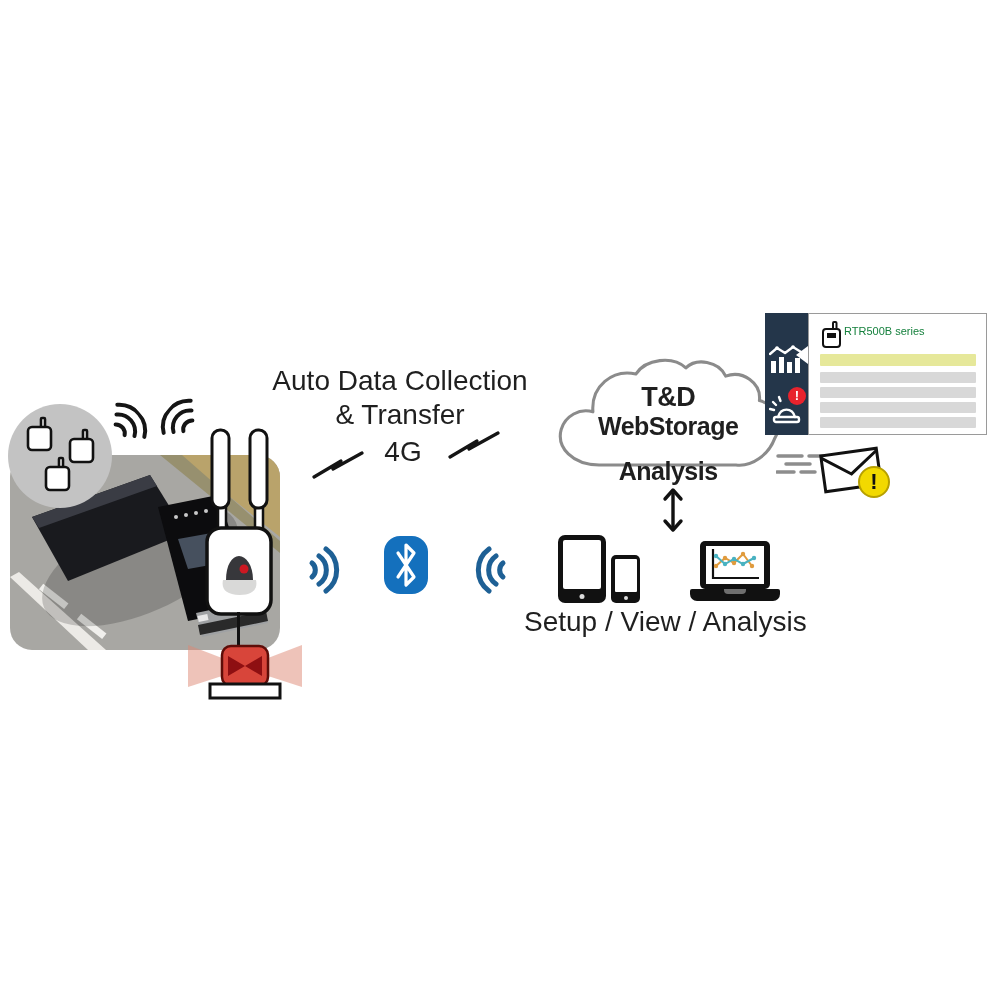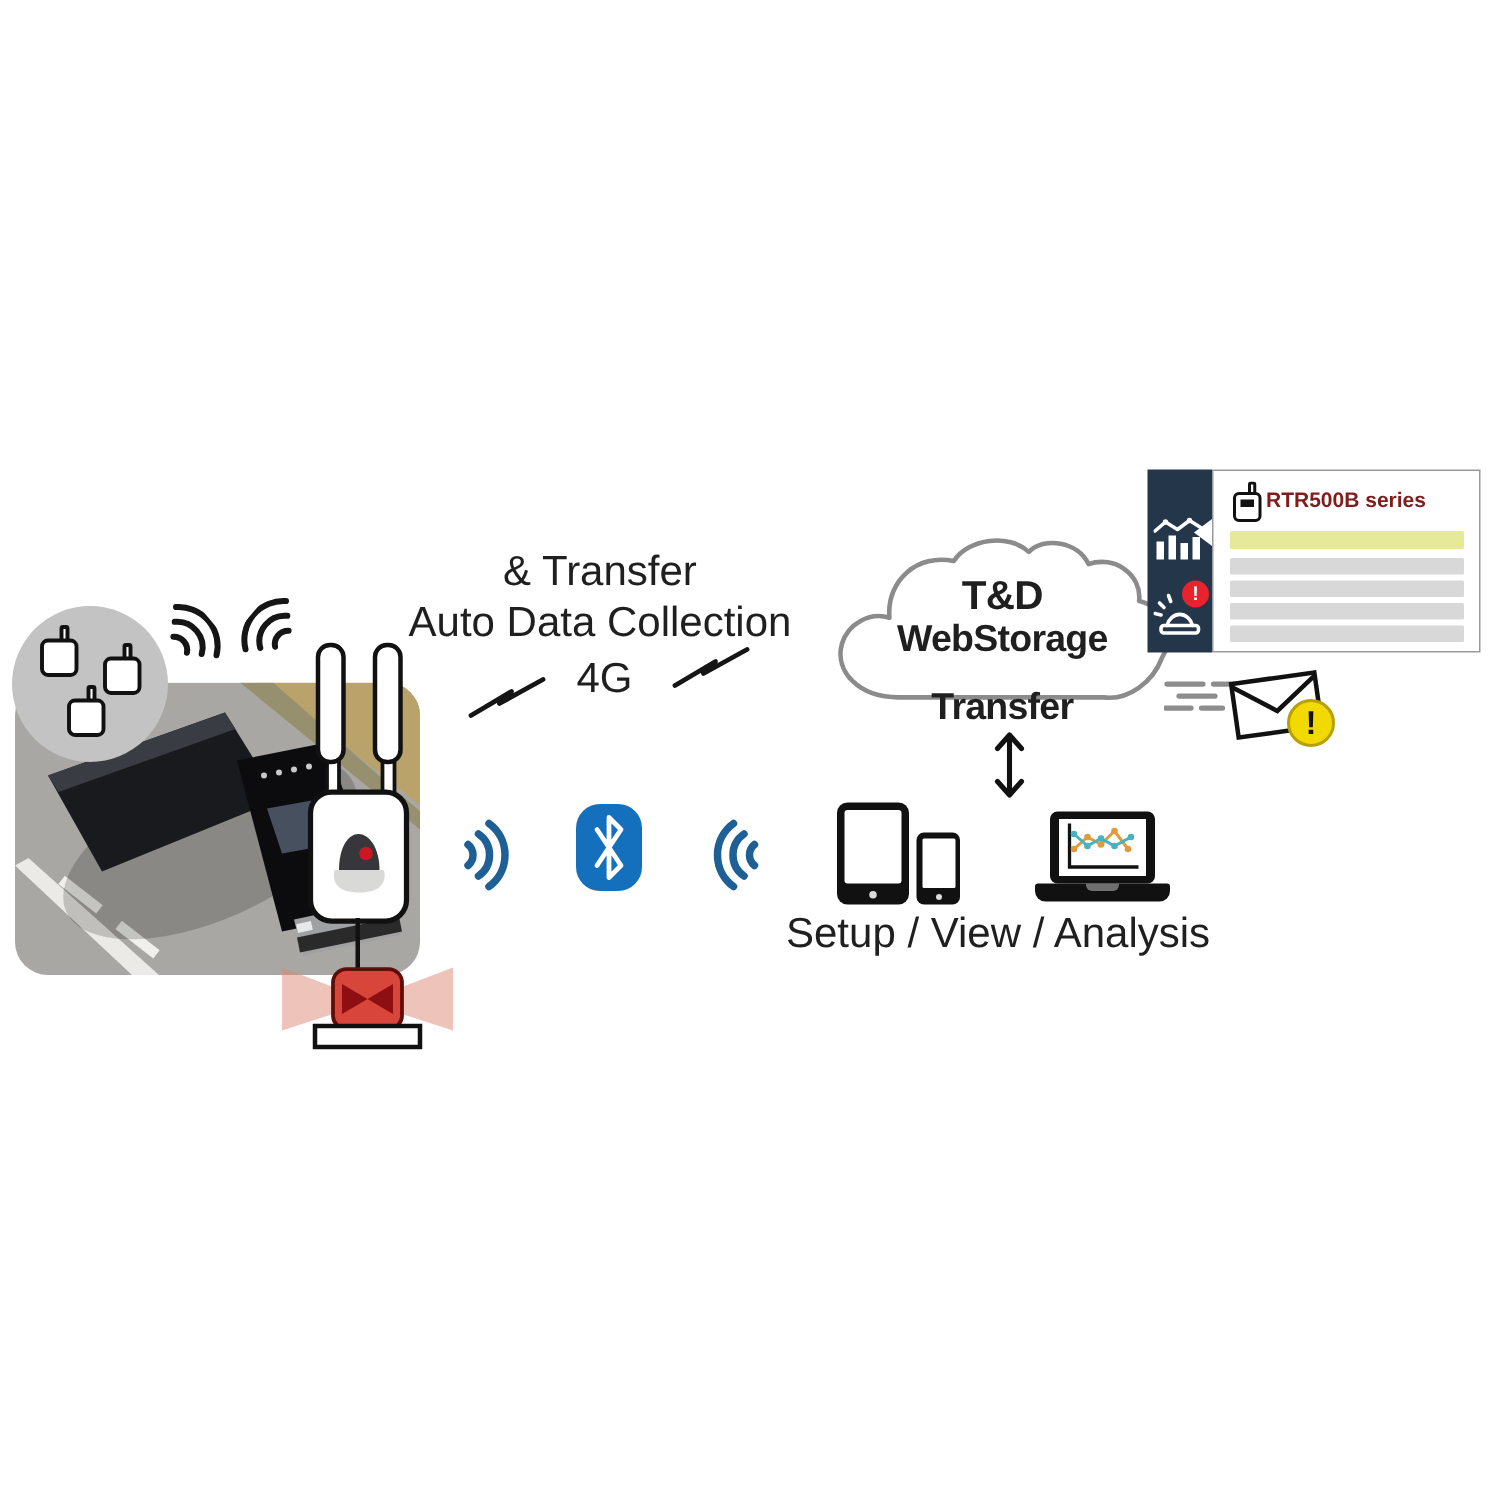--- a/index.html
+++ b/index.html
@@ -23,7 +23,7 @@
   .card-notch{position:absolute;left:31px;top:33px;width:0;height:0;
               border-top:9px solid transparent;border-bottom:9px solid transparent;
               border-right:12px solid #fff;}
-  .card-title{position:absolute;left:35px;top:11px;font-size:14px;font-weight:bold;color:#7f1d1d;white-space:nowrap;}
+  .card-title{position:absolute;left:35px;top:11px;font-size:11px;font-weight:normal;color:#15803d;white-space:nowrap;}
   .row{position:absolute;left:11px;width:156px;border-radius:1px;}
   .row-highlight{top:40px;height:12px;background:#e6e89a;}
   .row-grey{background:#d8d8d8;height:11px;}

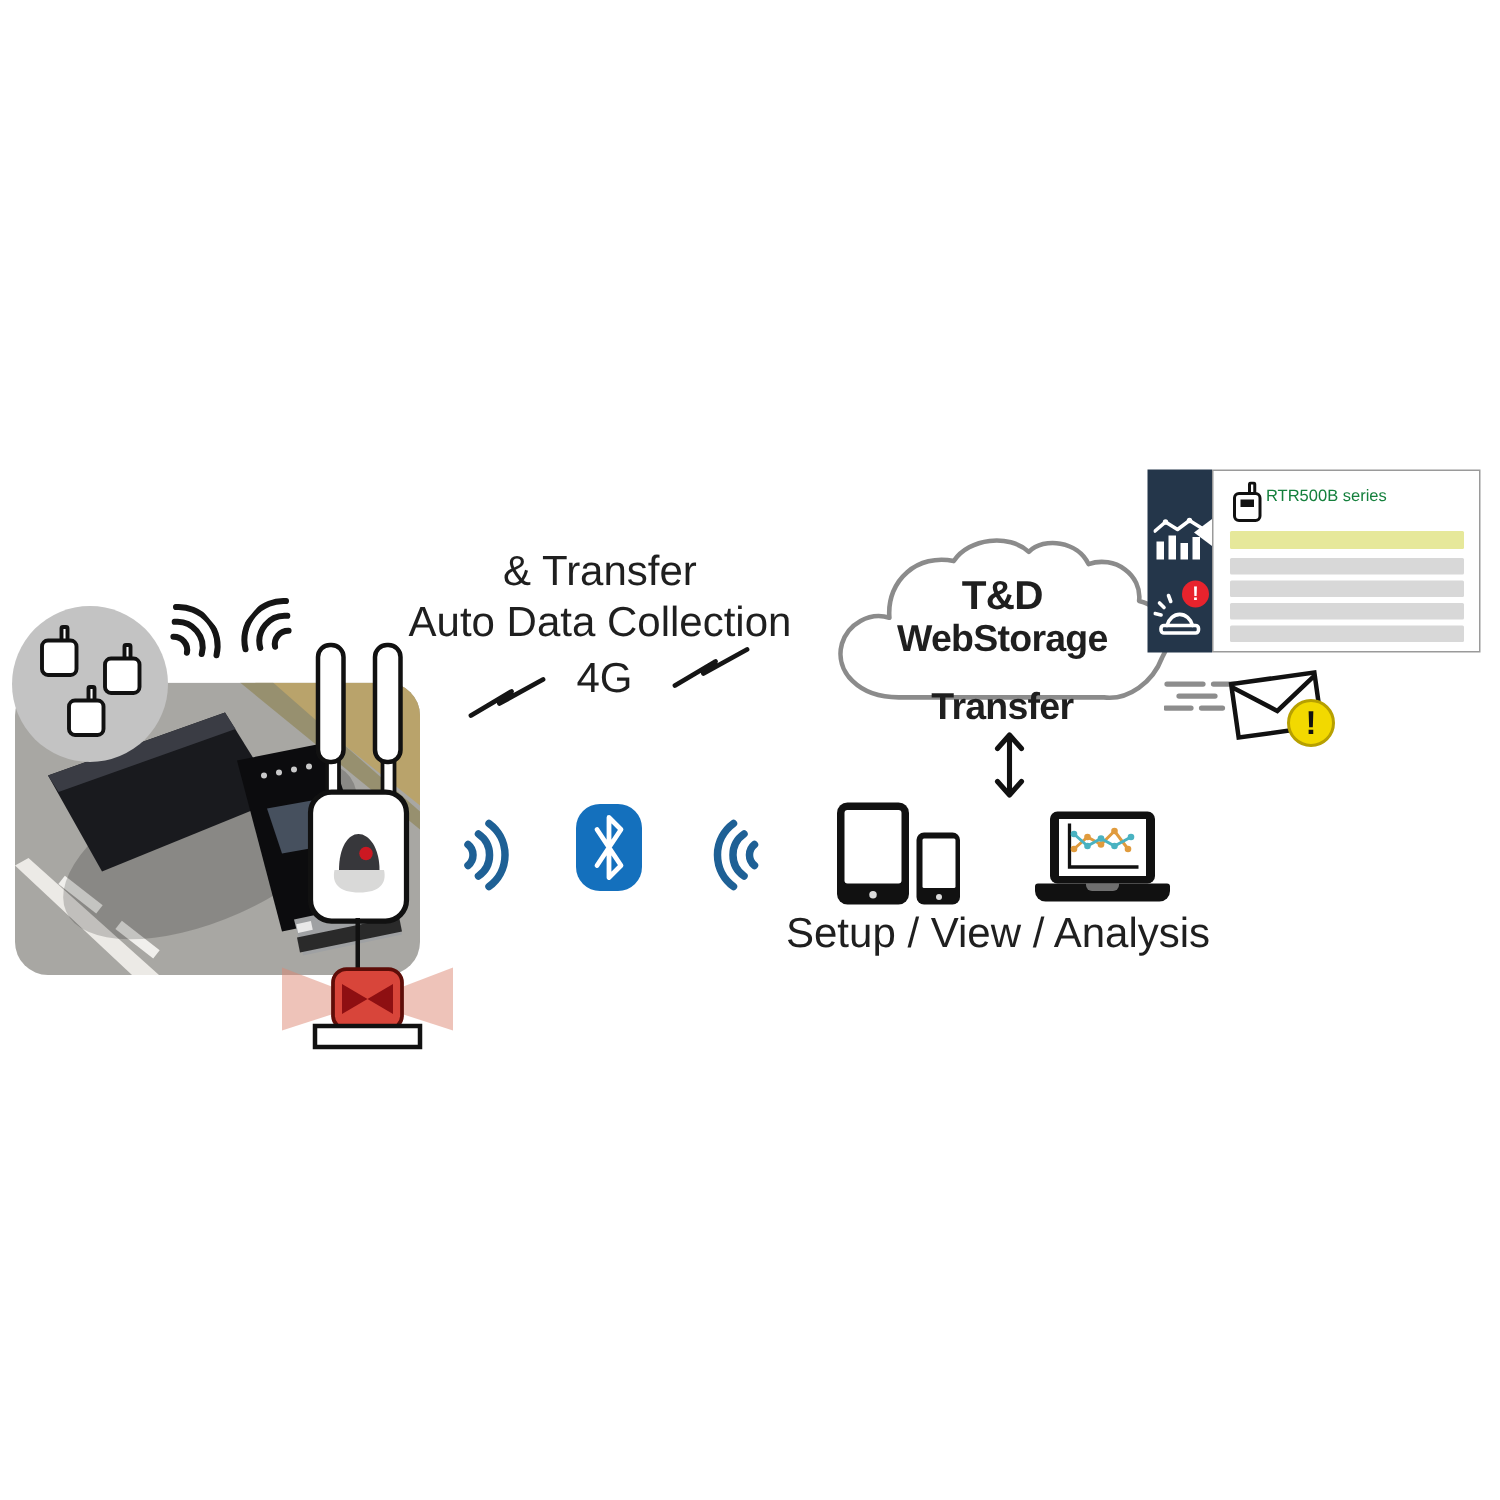--- a/index.html
+++ b/index.html
@@ -146,8 +146,8 @@
   </svg>
 
   <div class="abs flow-label txt">
+    <div>Auto Data Collection</div>
     <div>&amp; Transfer</div>
-    <div>Auto Data Collection</div>
   </div>
 
   <svg class="abs" style="left:312px;top:450px;" width="52" height="30" viewBox="0 0 52 30">

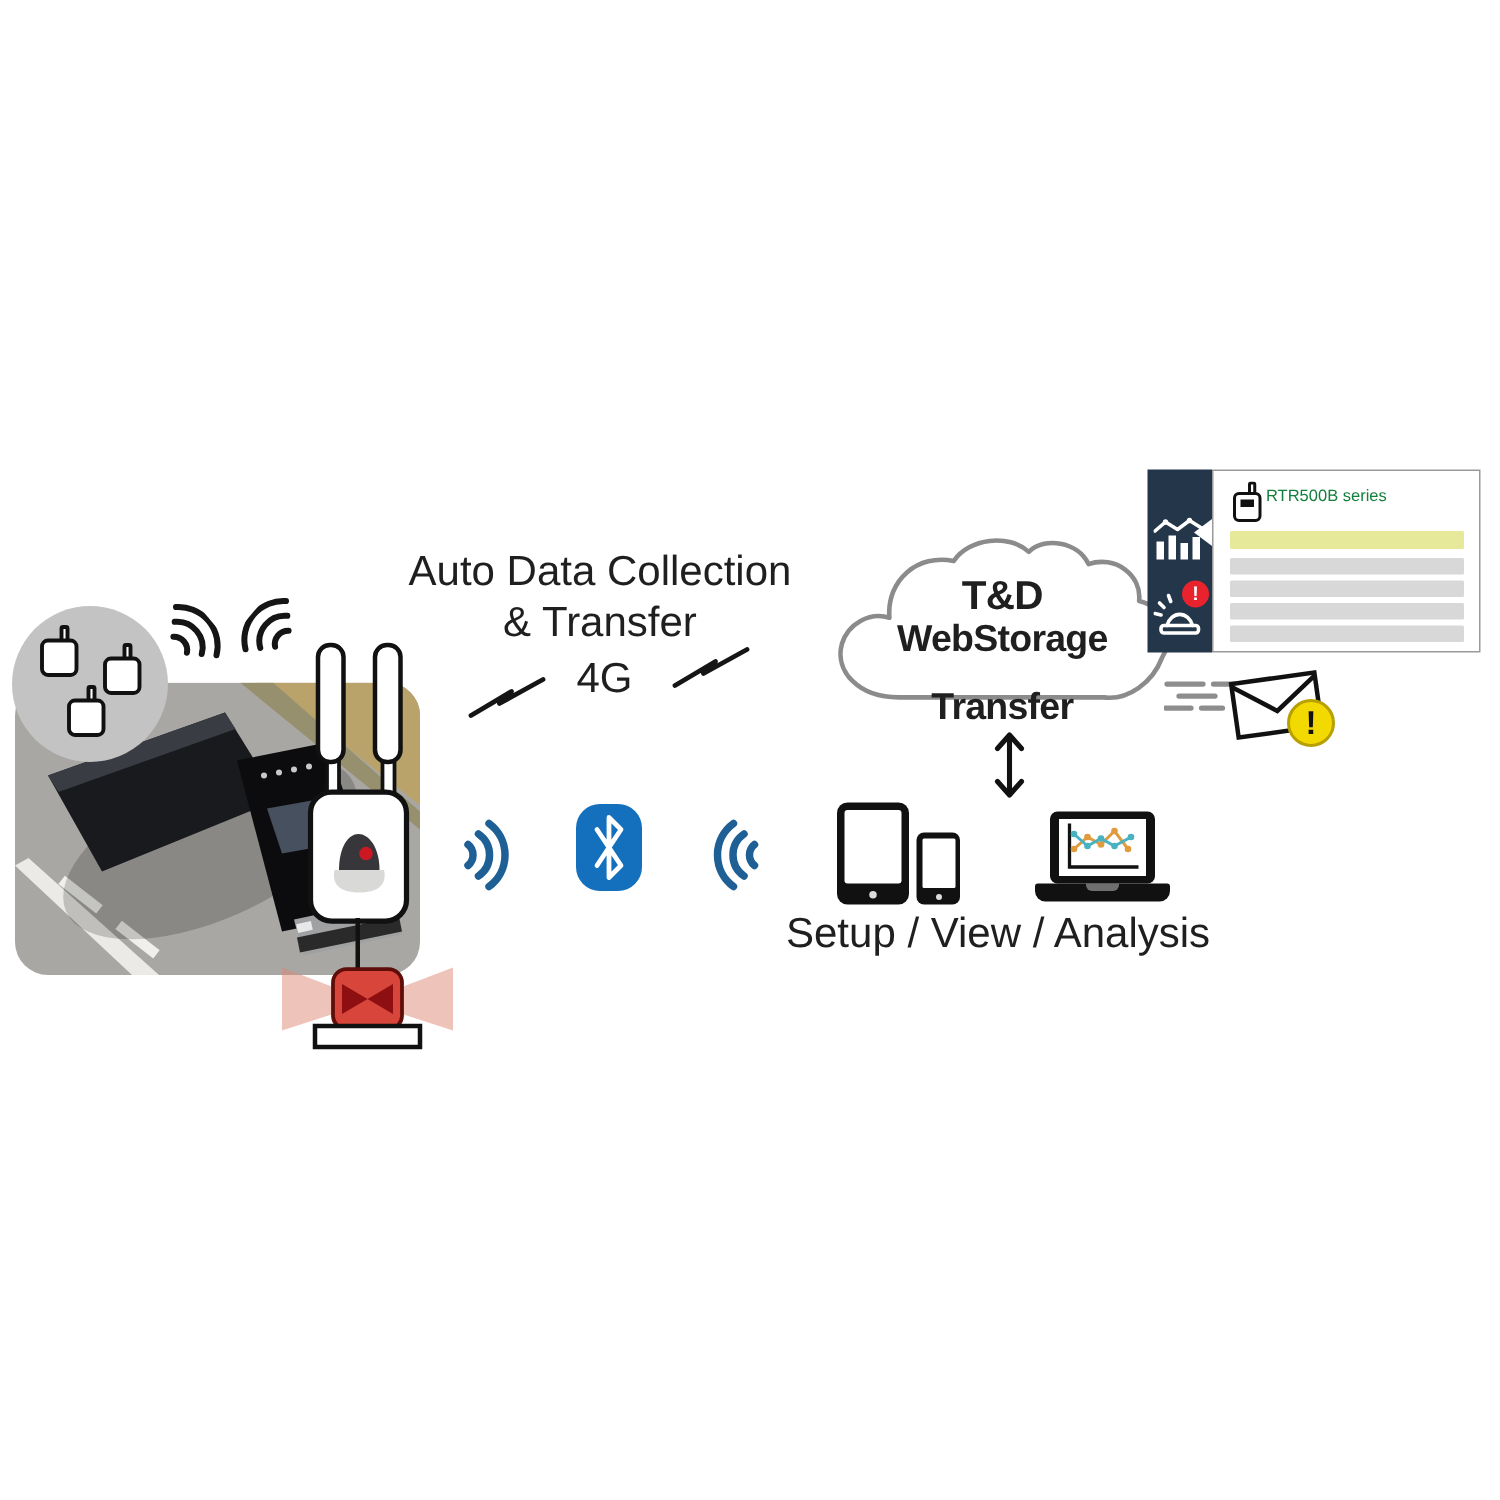--- a/index.html
+++ b/index.html
@@ -165,7 +165,7 @@
   <div class="abs cloud-text txt">
     <div class="l1">T&amp;D</div>
     <div class="l2">WebStorage</div>
-    <div class="l3">Transfer</div>
+    <div class="l3">Analysis</div>
   </div>
 
   <div class="abs card">

